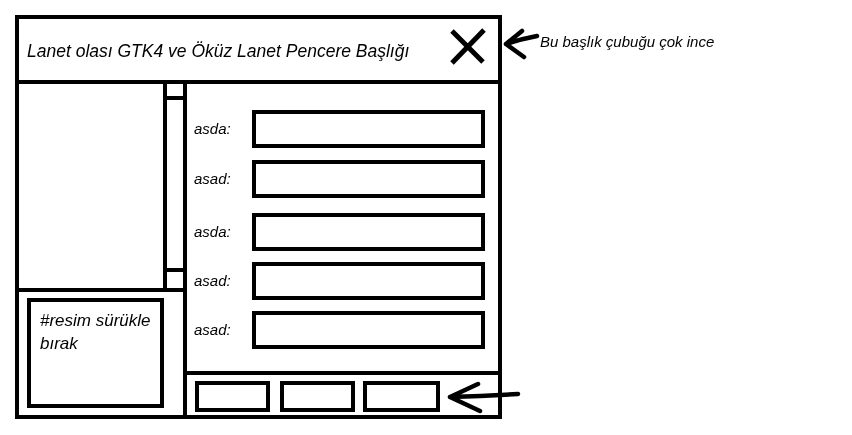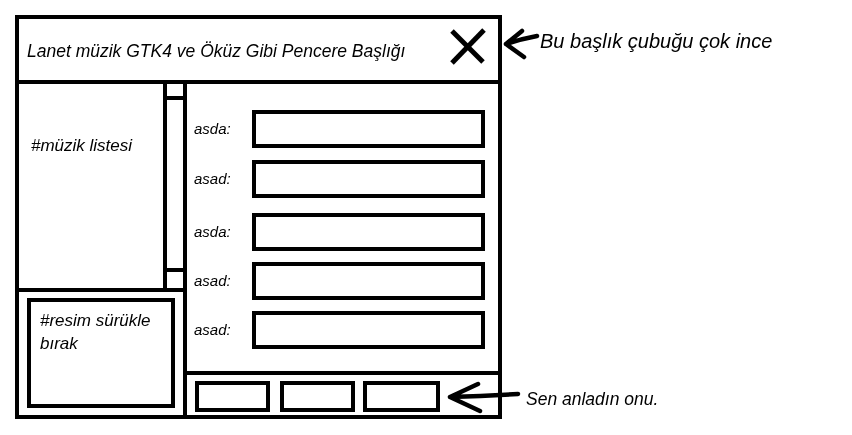--- a/index.html
+++ b/index.html
@@ -62,7 +62,7 @@
 
   <div id="win" class="box"></div>
   <div id="title-line" class="ln"></div>
-  <div id="window-title" class="abs">Lanet müzik GTK4 ve Öküz Gibi Pencere Başlığı</div>
+  <div id="window-title" class="abs">Lanet olası GTK4 ve Öküz Lanet Pencere Başlığı</div>
   <svg id="close-x" class="abs" viewBox="0 0 42 42">
     <line x1="6" y1="5" x2="37" y2="36" stroke="#000" stroke-width="5"></line>
     <line x1="38" y1="4" x2="6" y2="37" stroke="#000" stroke-width="5"></line>

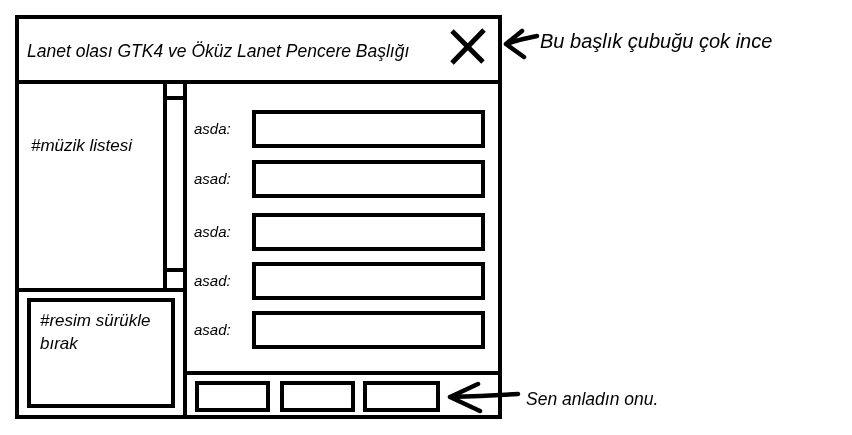--- a/index.html
+++ b/index.html
@@ -49,7 +49,7 @@
 
   
   #arrow-top{left:501px;top:27px;width:40px;height:36px;}
-  #note-top{left:540px;top:29px;font-size:20px;line-height:25px;white-space:nowrap;}
+  #note-top{left:540px;top:29px;font-size:15px;line-height:25px;white-space:nowrap;}
   #arrow-bottom{left:445px;top:379px;width:80px;height:36px;z-index:5;}
   #note-bottom{left:526px;top:388px;font-size:17.5px;line-height:22px;white-space:nowrap;}
 

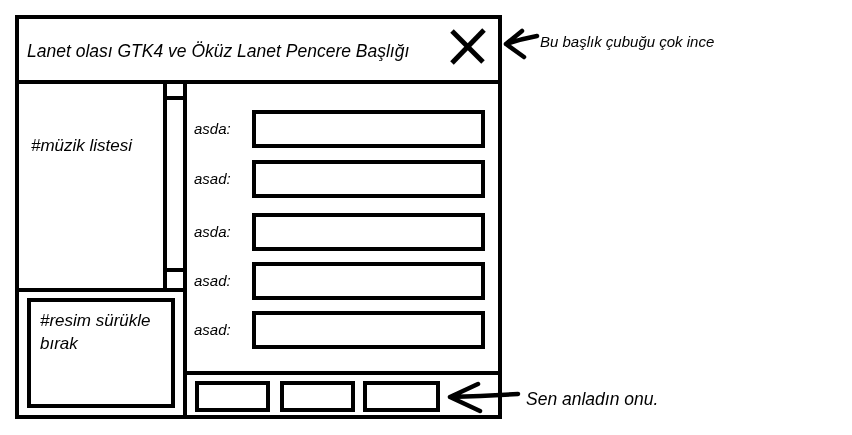--- a/index.html
+++ b/index.html
@@ -69,7 +69,6 @@
   </svg>
 
   <div id="music-area" class="abs"></div>
-  <div id="music-label" class="abs">#müzik listesi</div>
   <div id="scrollbar" class="abs"></div>
   <div id="scroll-left" class="ln"></div>
   <div id="v-divider" class="ln"></div>

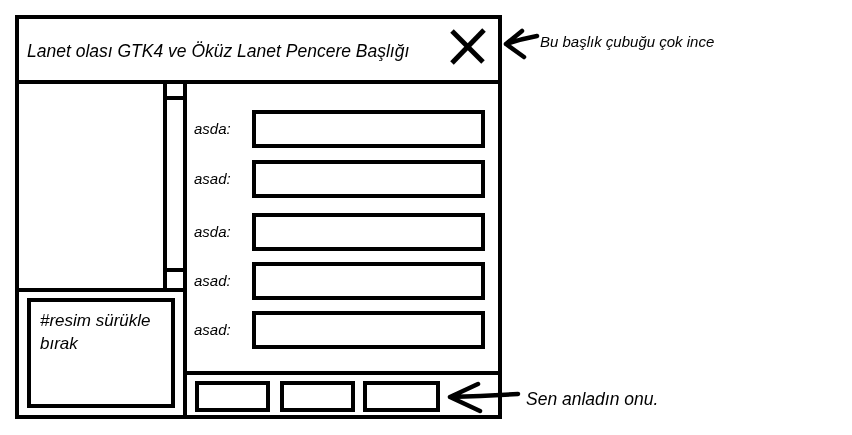--- a/index.html
+++ b/index.html
@@ -26,7 +26,7 @@
   #tick-bottom{left:167px;top:268px;width:16px;height:4px;}
 
   
-  #drop-box{left:27px;top:298px;width:148px;height:110px;padding:7px 9px;}
+  #drop-box{left:27px;top:298px;width:137px;height:110px;padding:7px 9px;}
   #drop-label{font-size:17px;line-height:23px;}
 
   

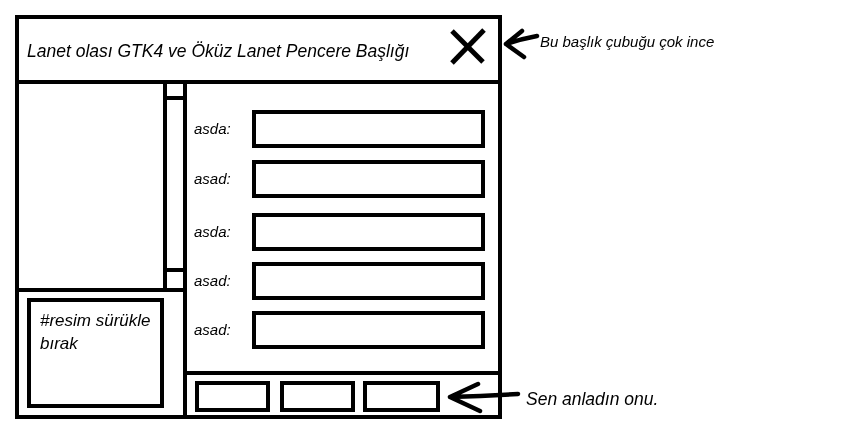--- a/index.html
+++ b/index.html
@@ -106,7 +106,6 @@
   <svg id="arrow-bottom" class="abs" viewBox="0 0 80 36">
     <path d="M73,15 Q40,17 5,18 M33,5 L5,18 L35,32" fill="none" stroke="#000" stroke-width="4.5" stroke-linecap="round" stroke-linejoin="round"></path>
   </svg>
-  <div id="note-bottom" class="abs">Sen anladın onu.</div>
 
 </div>
 

